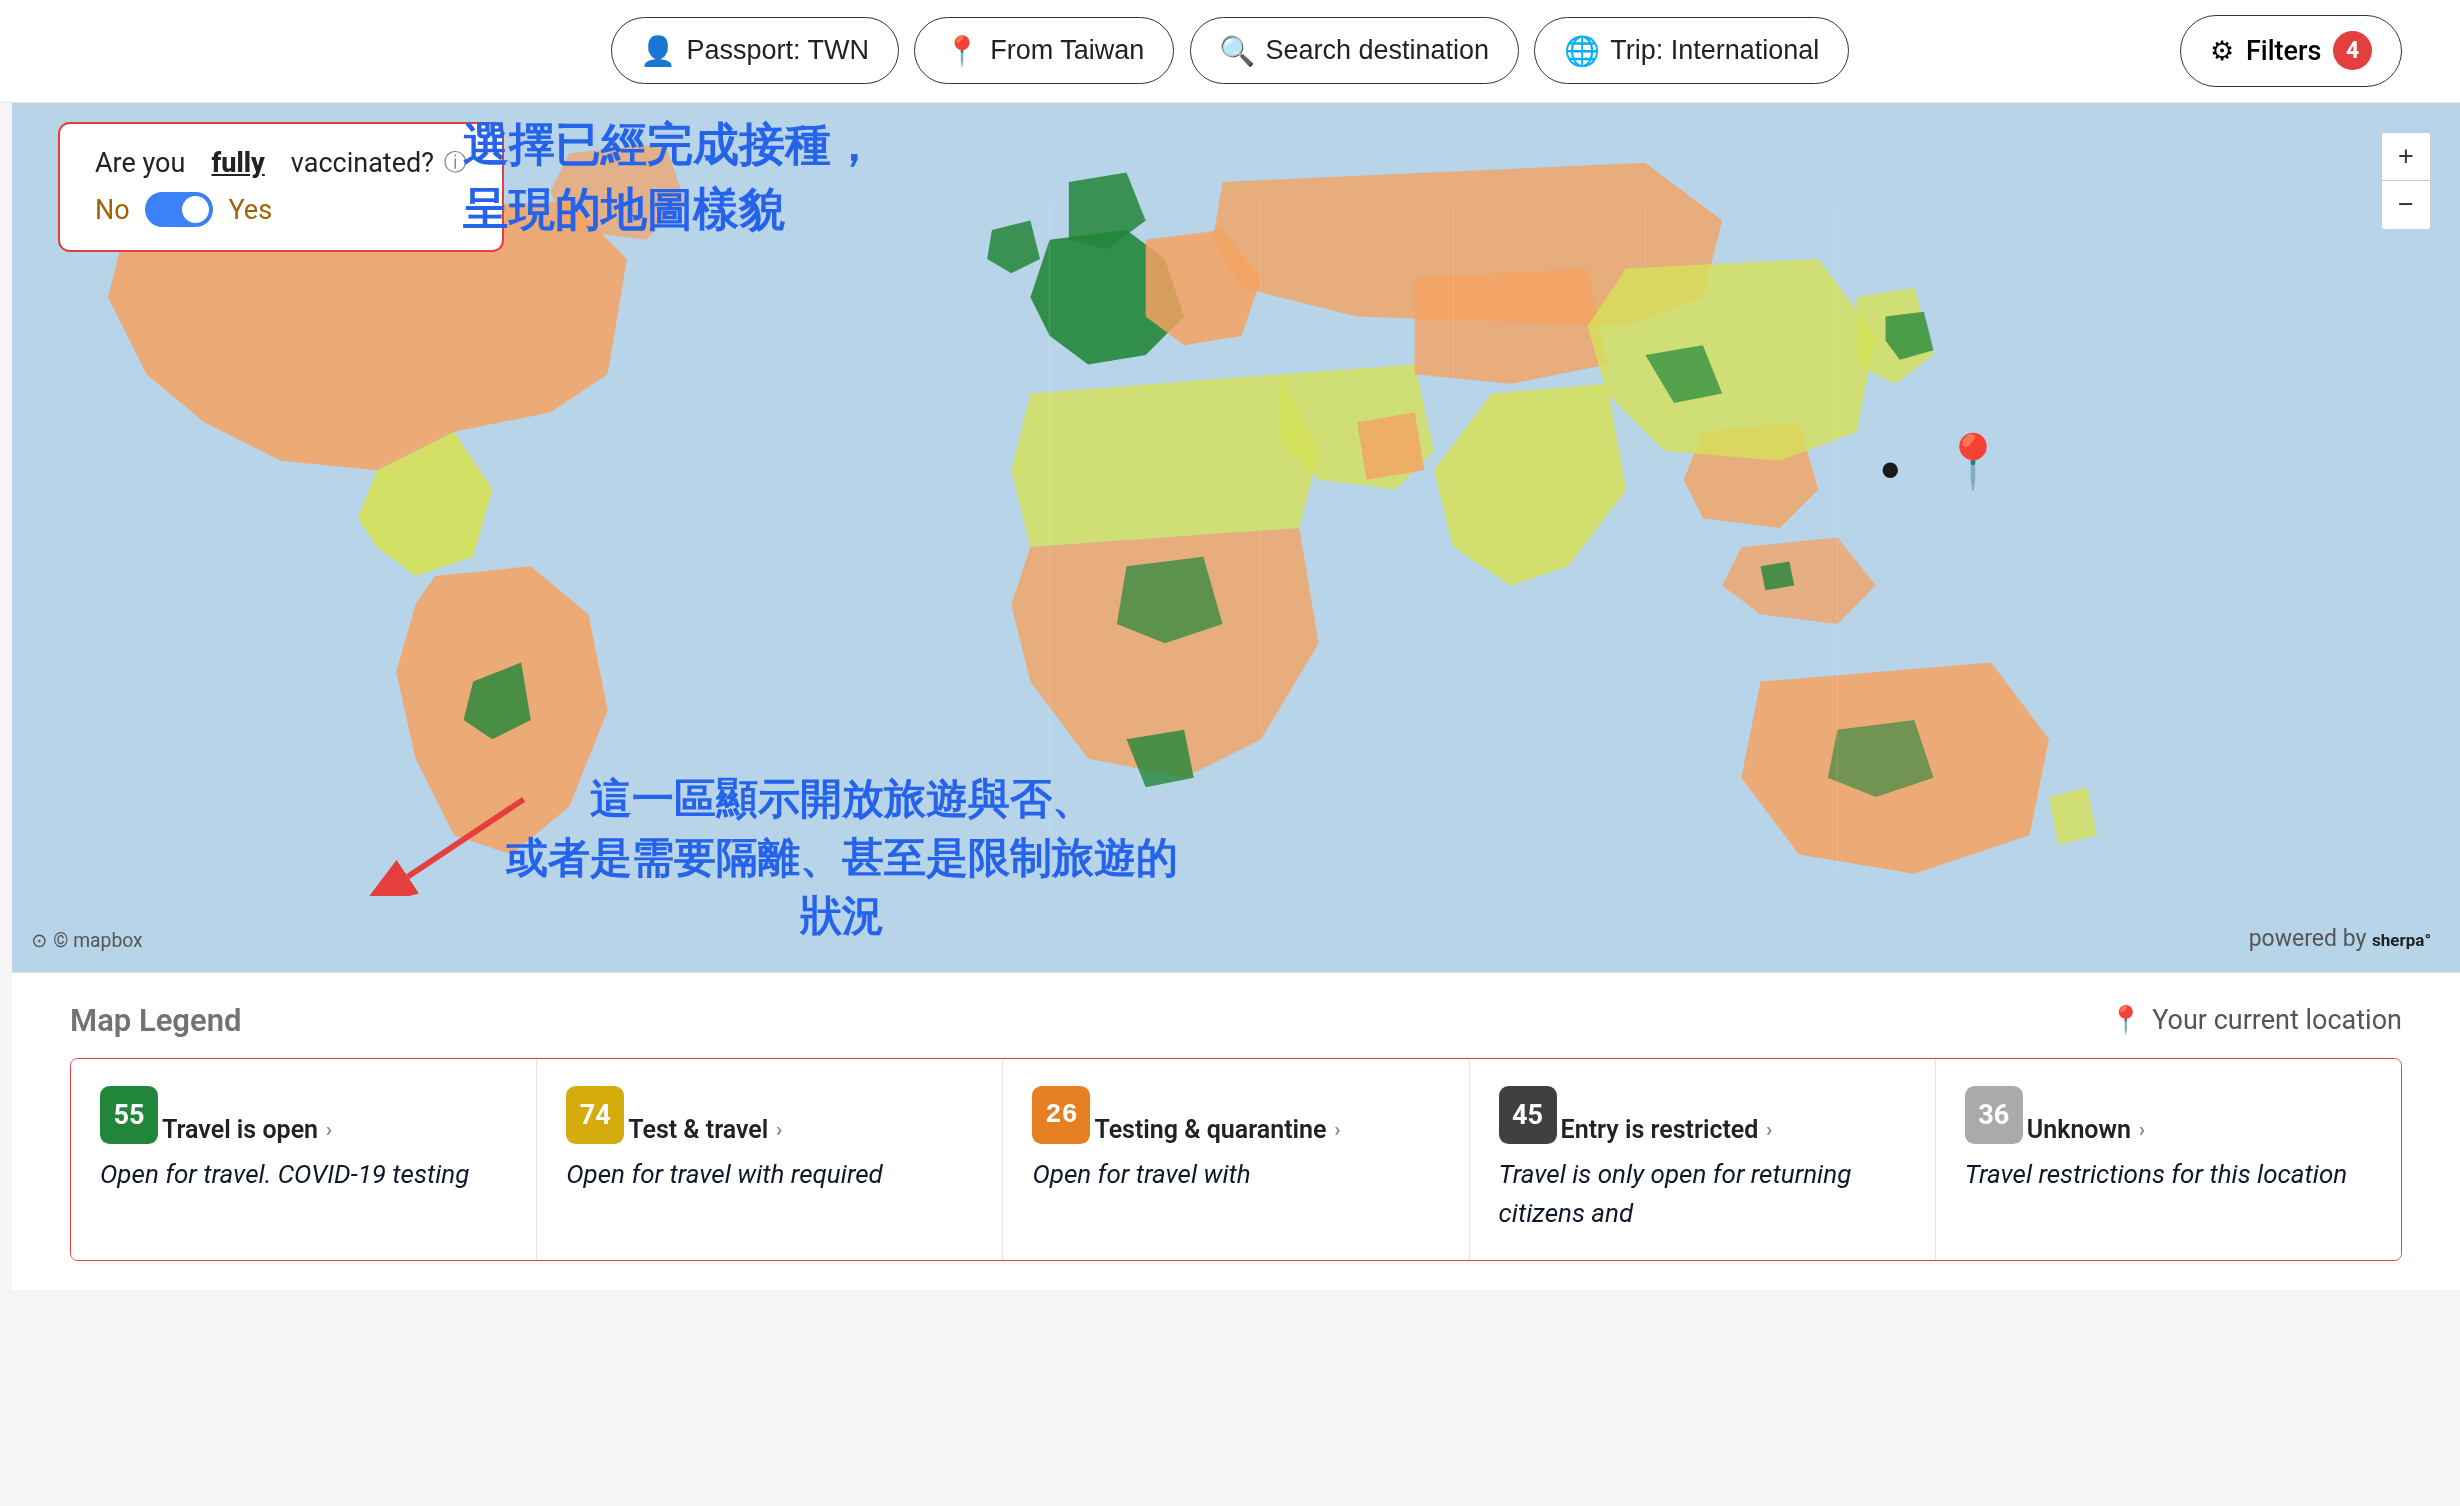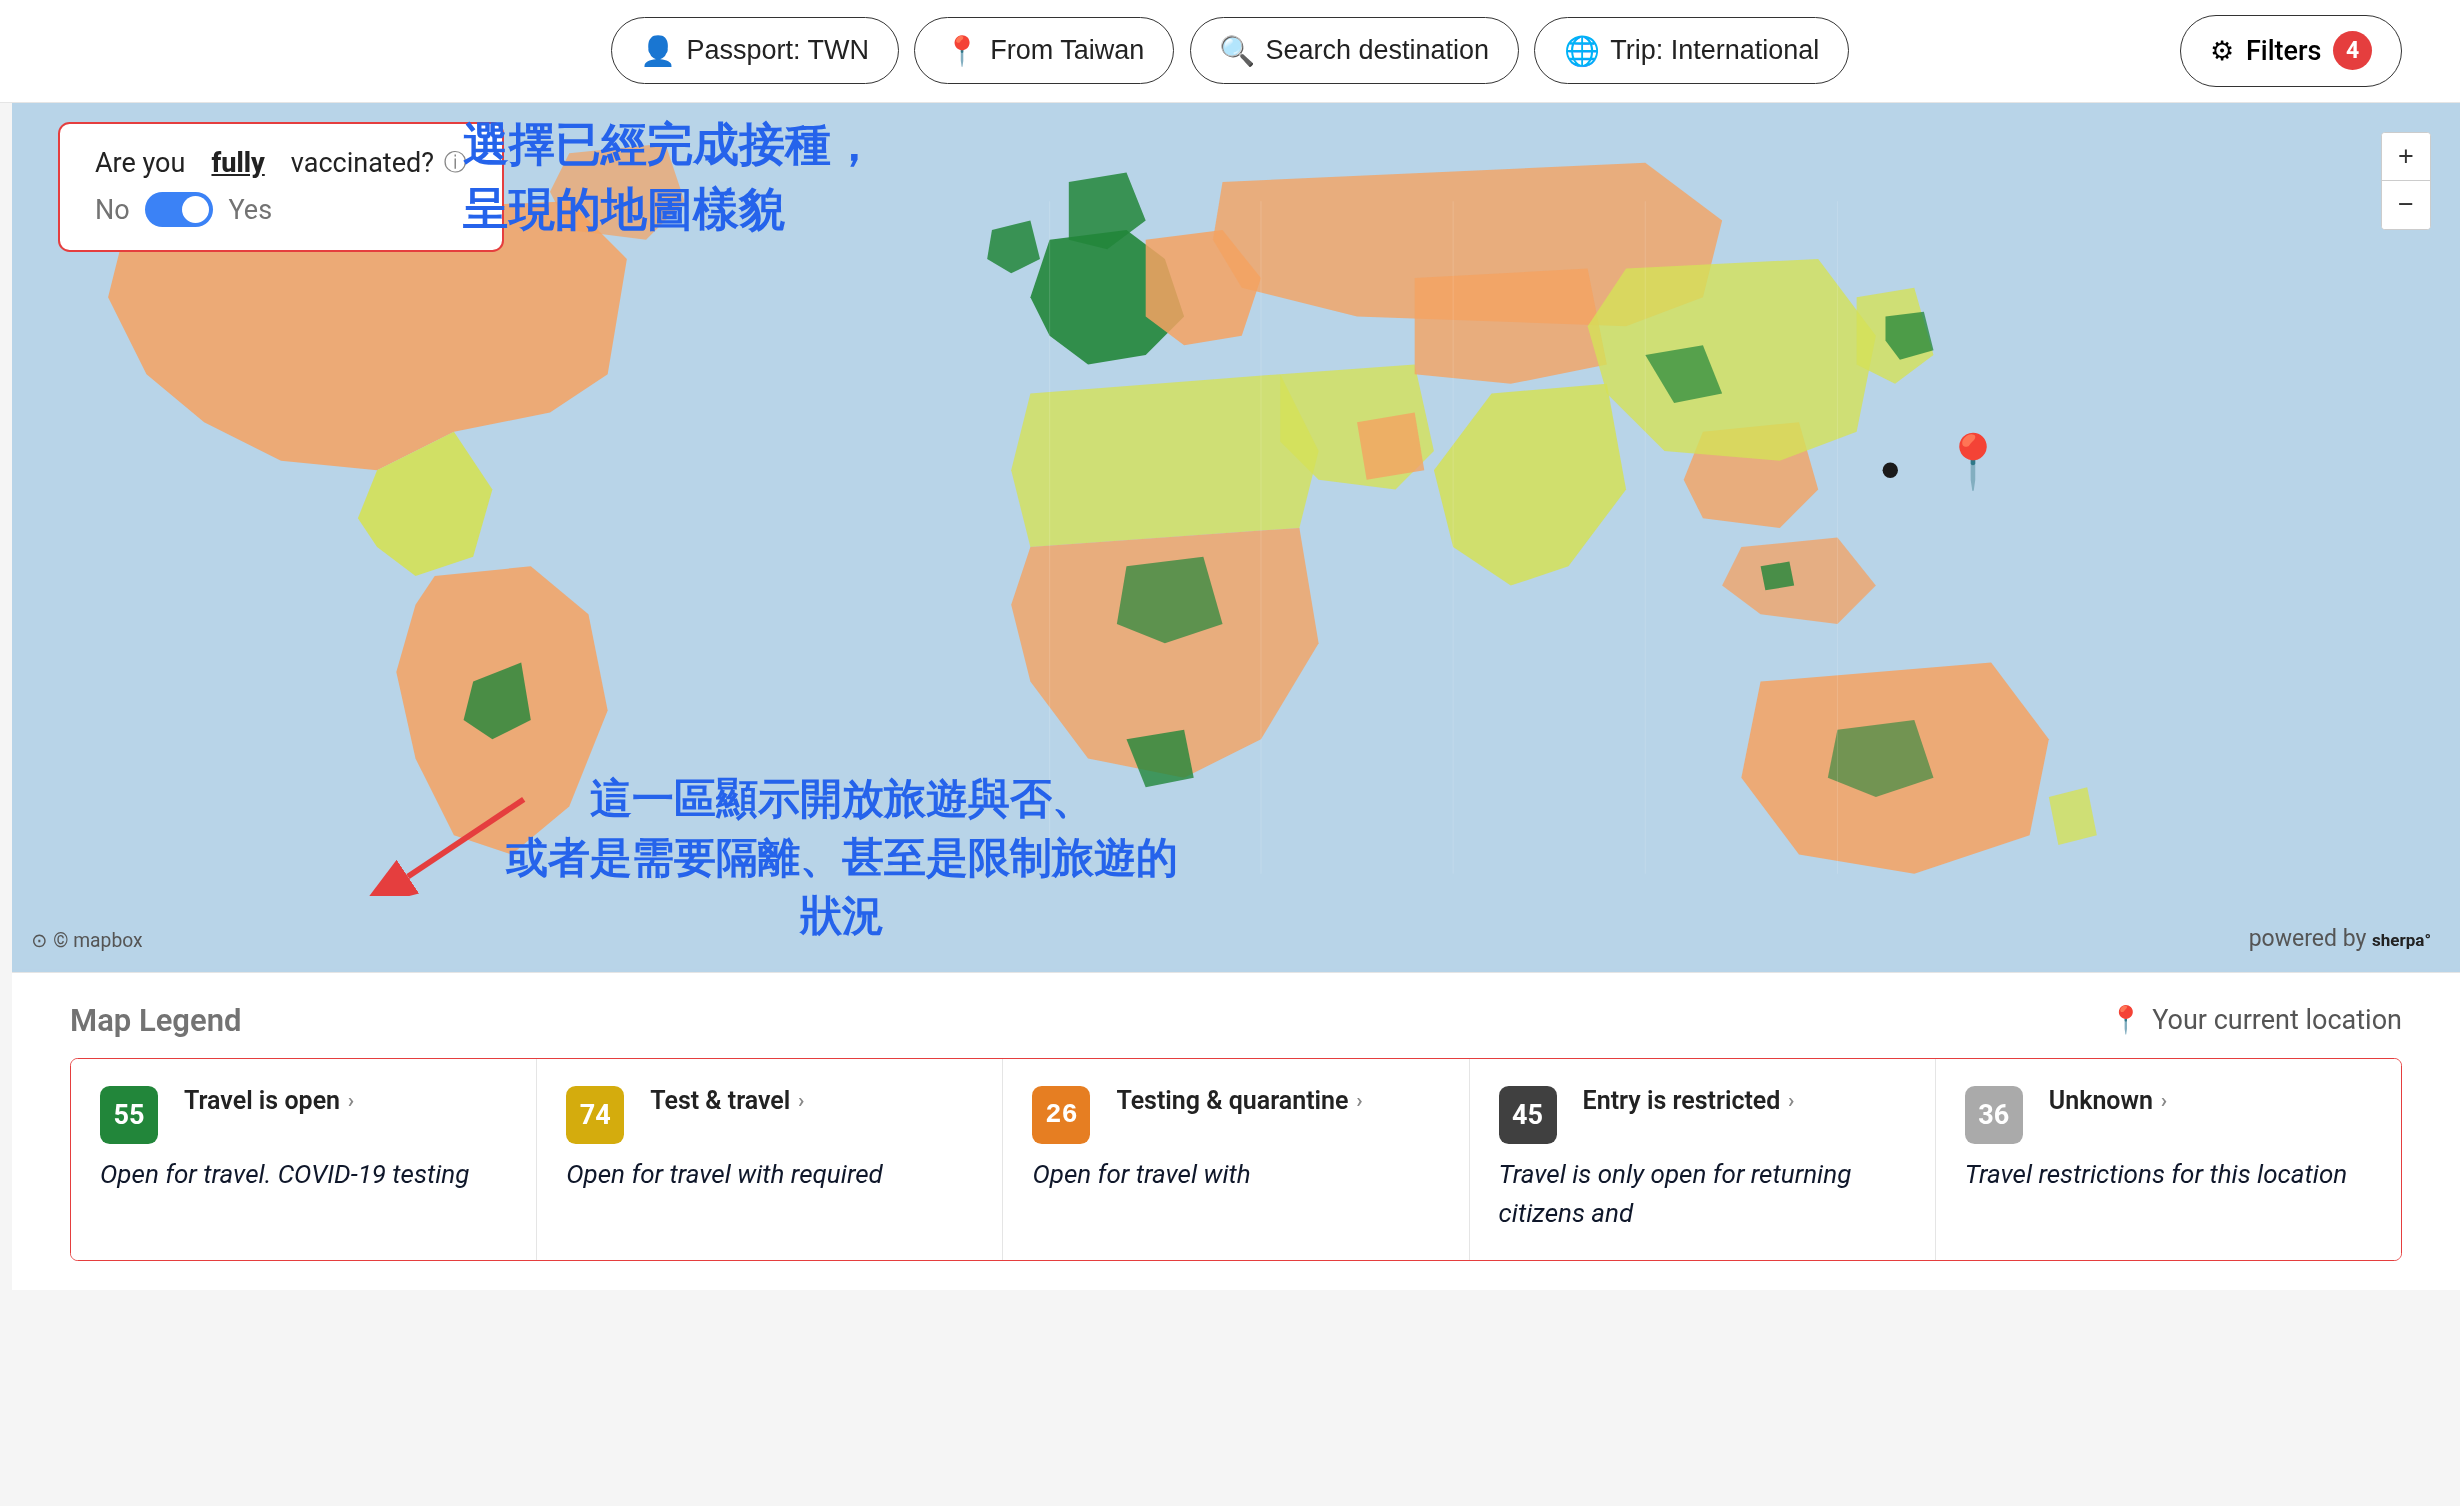--- a/index.html
+++ b/index.html
@@ -106,7 +106,7 @@
       gap: 15.4px;
       font-size: 27px;
     }
-    .toggle-label { color: #737373; }
+    .toggle-label { color: #a16207; }
     .toggle-switch {
       width: 68px;
       height: 35px;

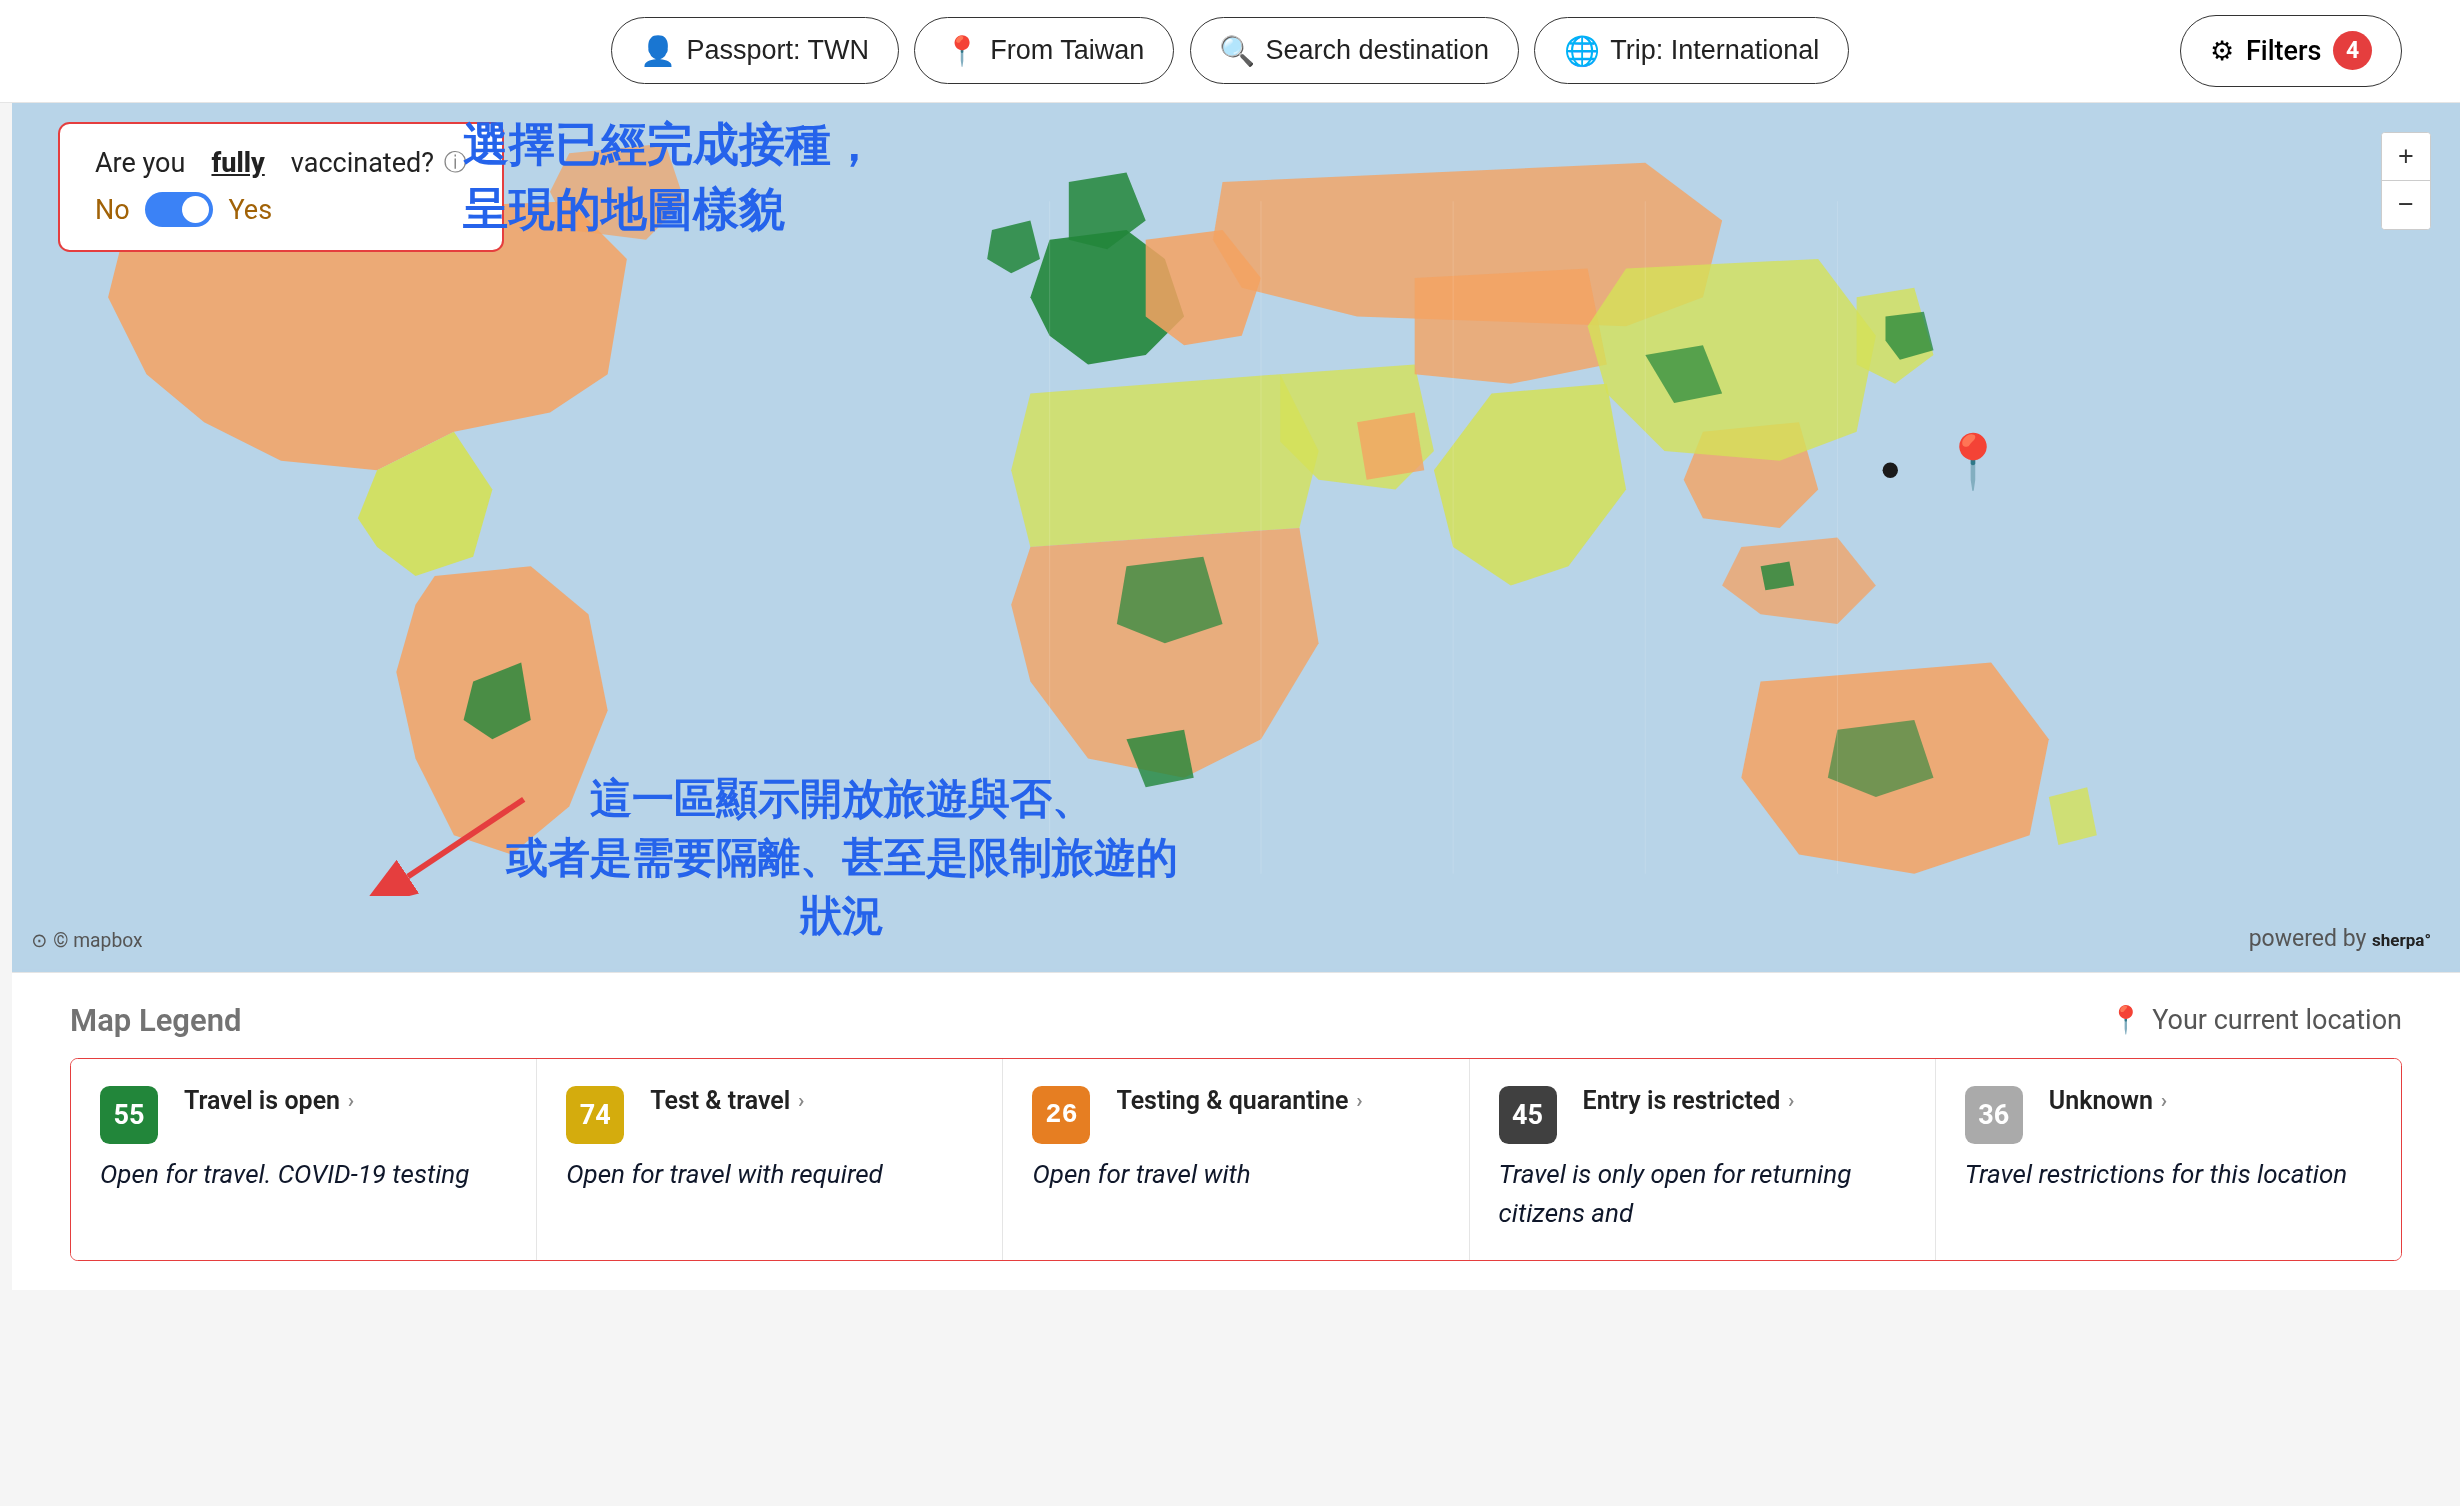--- a/index.html
+++ b/index.html
@@ -278,8 +278,8 @@
 
     .legend-card-header {
       display: flex;
-      align-items: flex-start;
-      gap: 26px;
+      align-items: flex-end;
+      gap: 4px;
       margin-bottom: 11.6px;
     }
     .legend-badge {

